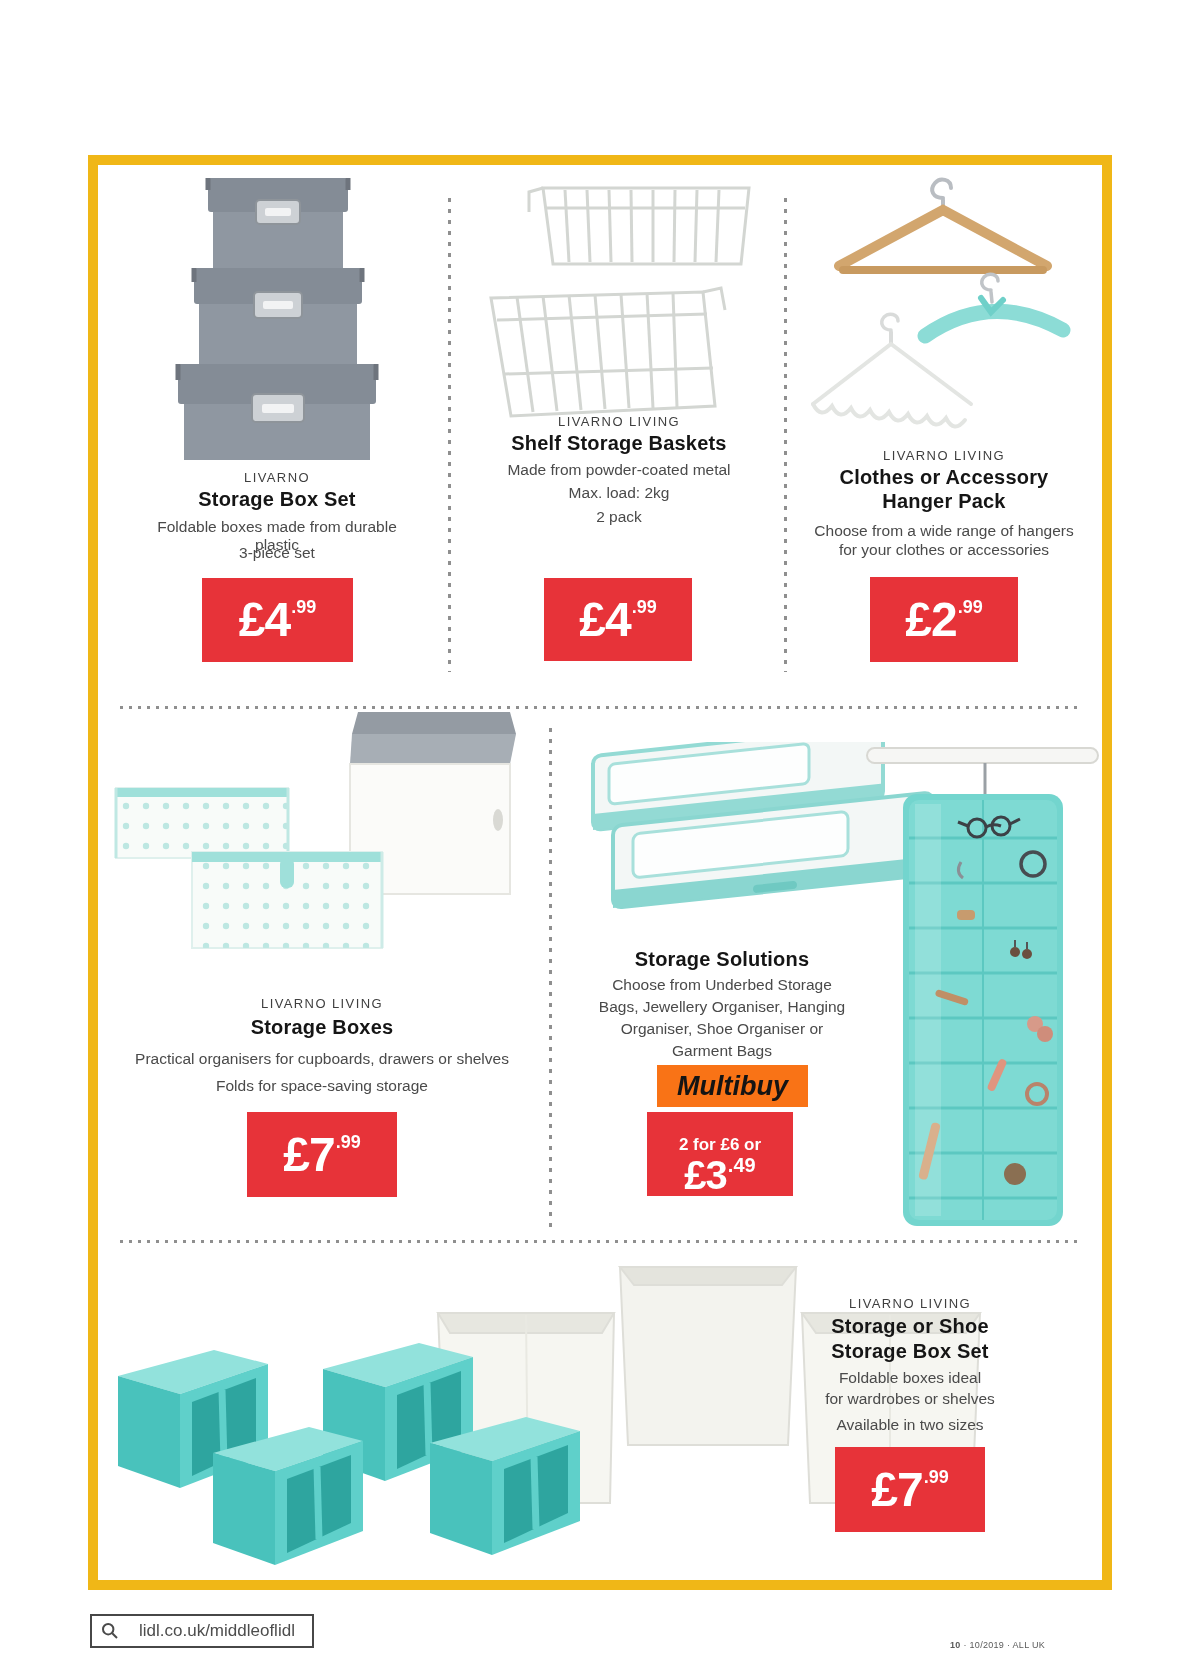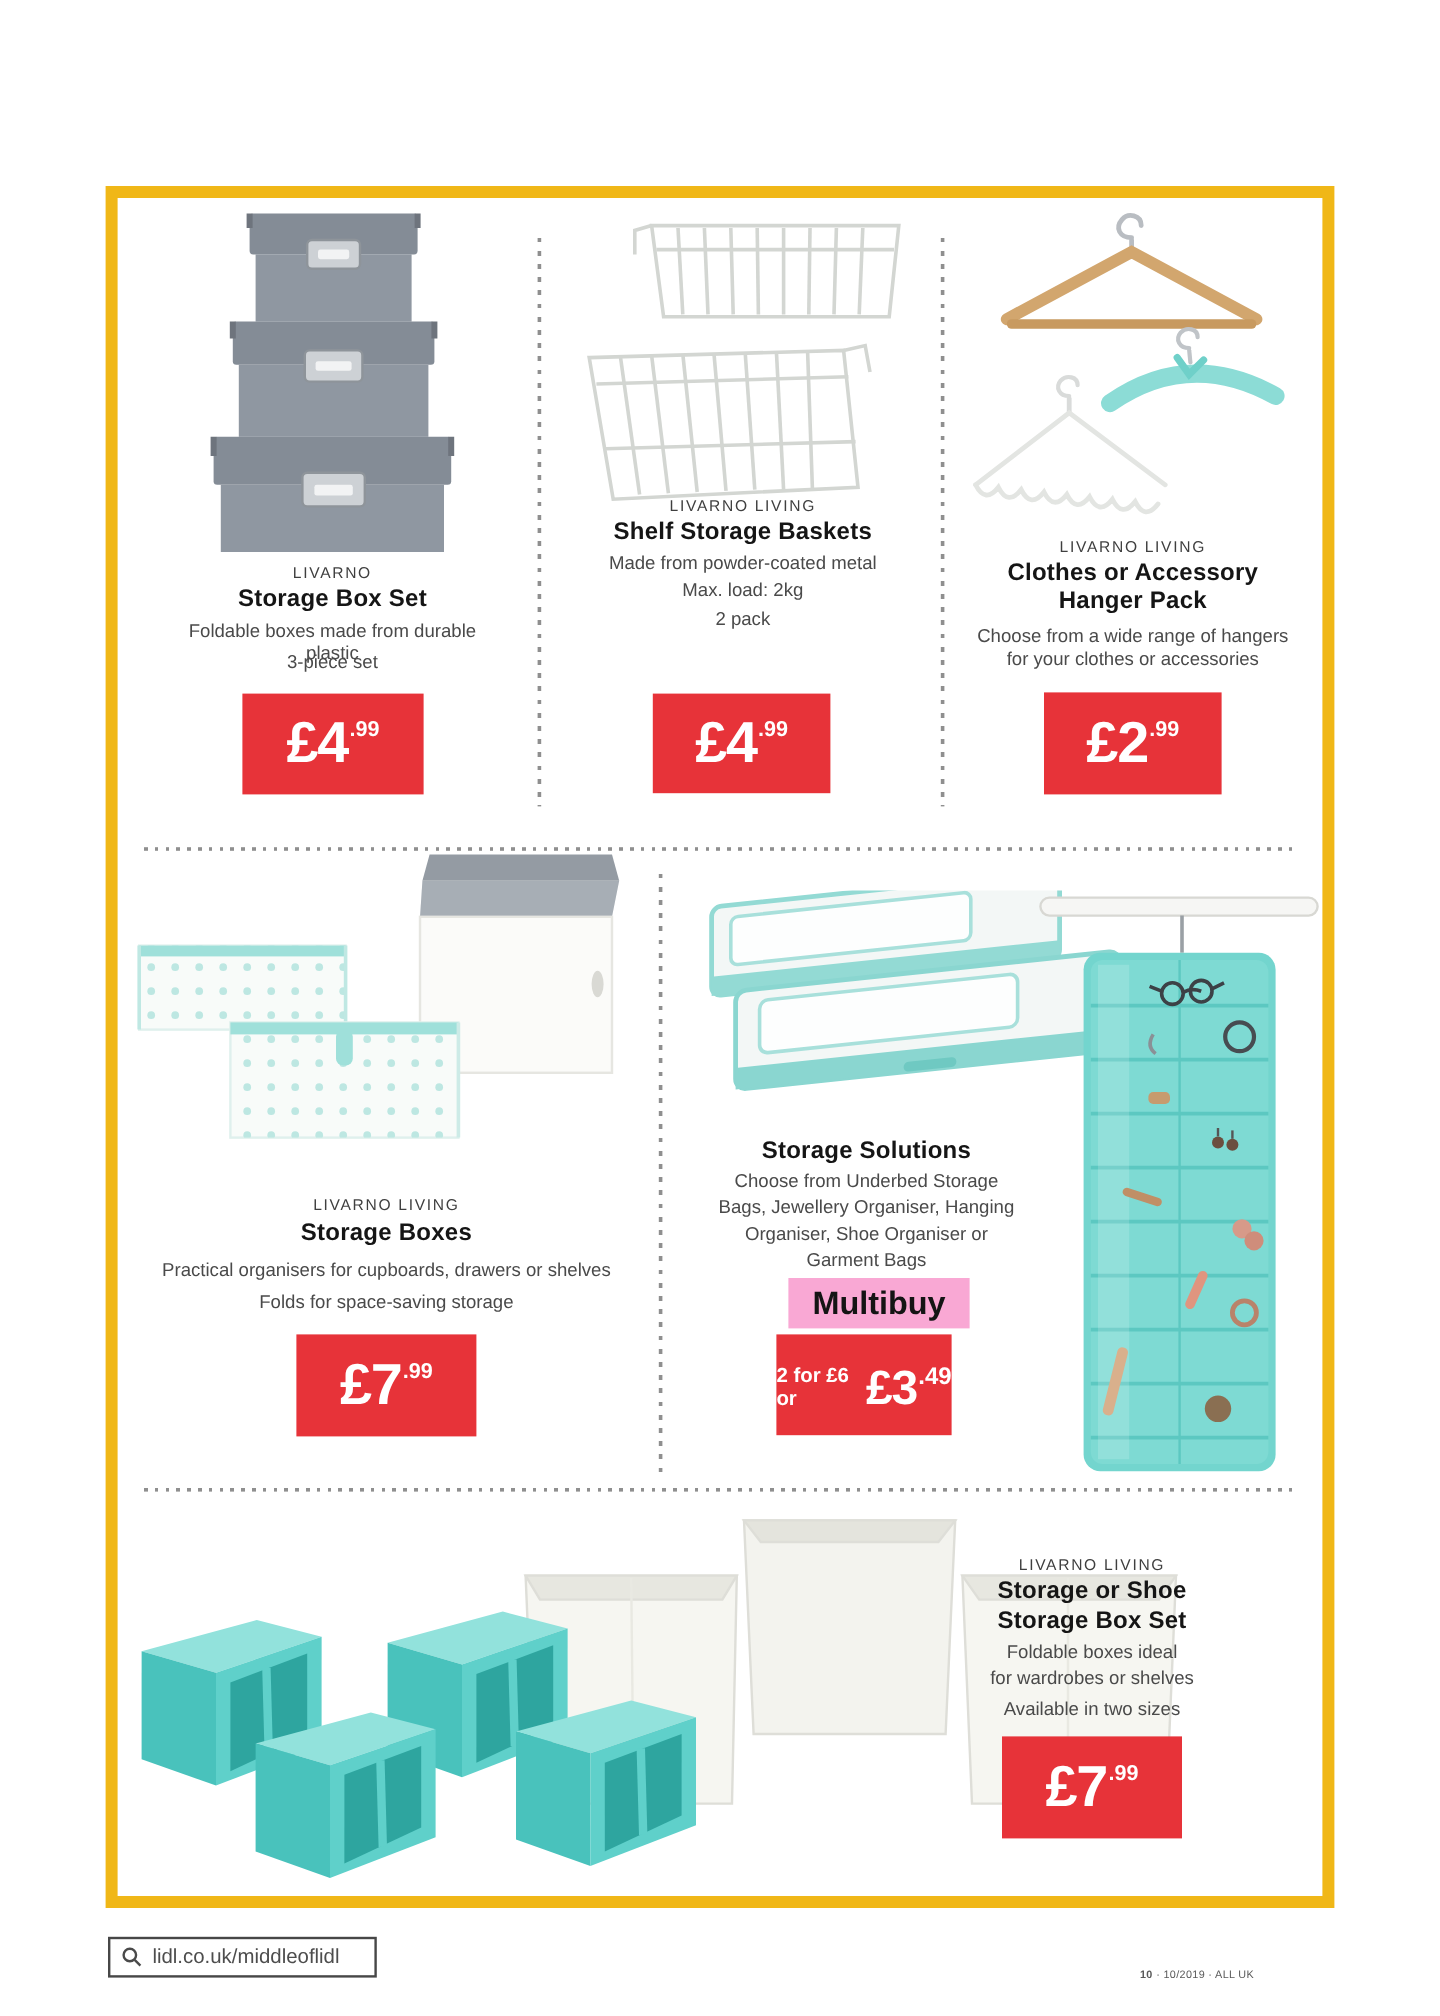--- a/index.html
+++ b/index.html
@@ -31,9 +31,9 @@
   .combo .row{display:flex;align-items:center;}
   .combo .pm{font-size:40px;}
   .combo .ps{font-size:20px;margin-top:-20px;}
-  .multibuy{position:absolute;left:657px;top:1065px;width:151px;height:42px;background:#f9a8d4;
+  .multibuy{position:absolute;left:657px;top:1065px;width:151px;height:42px;background:#f97316;
             color:#141414;font-size:27px;font-weight:700;display:flex;align-items:center;
-            justify-content:center;}
+            justify-content:center;font-style:italic;}
   .searchbox{position:absolute;left:90px;top:1614px;width:224px;height:34px;border:2px solid #474747;
              display:flex;align-items:center;gap:7px;padding-left:8px;box-sizing:border-box;
              background:#ffffff;}

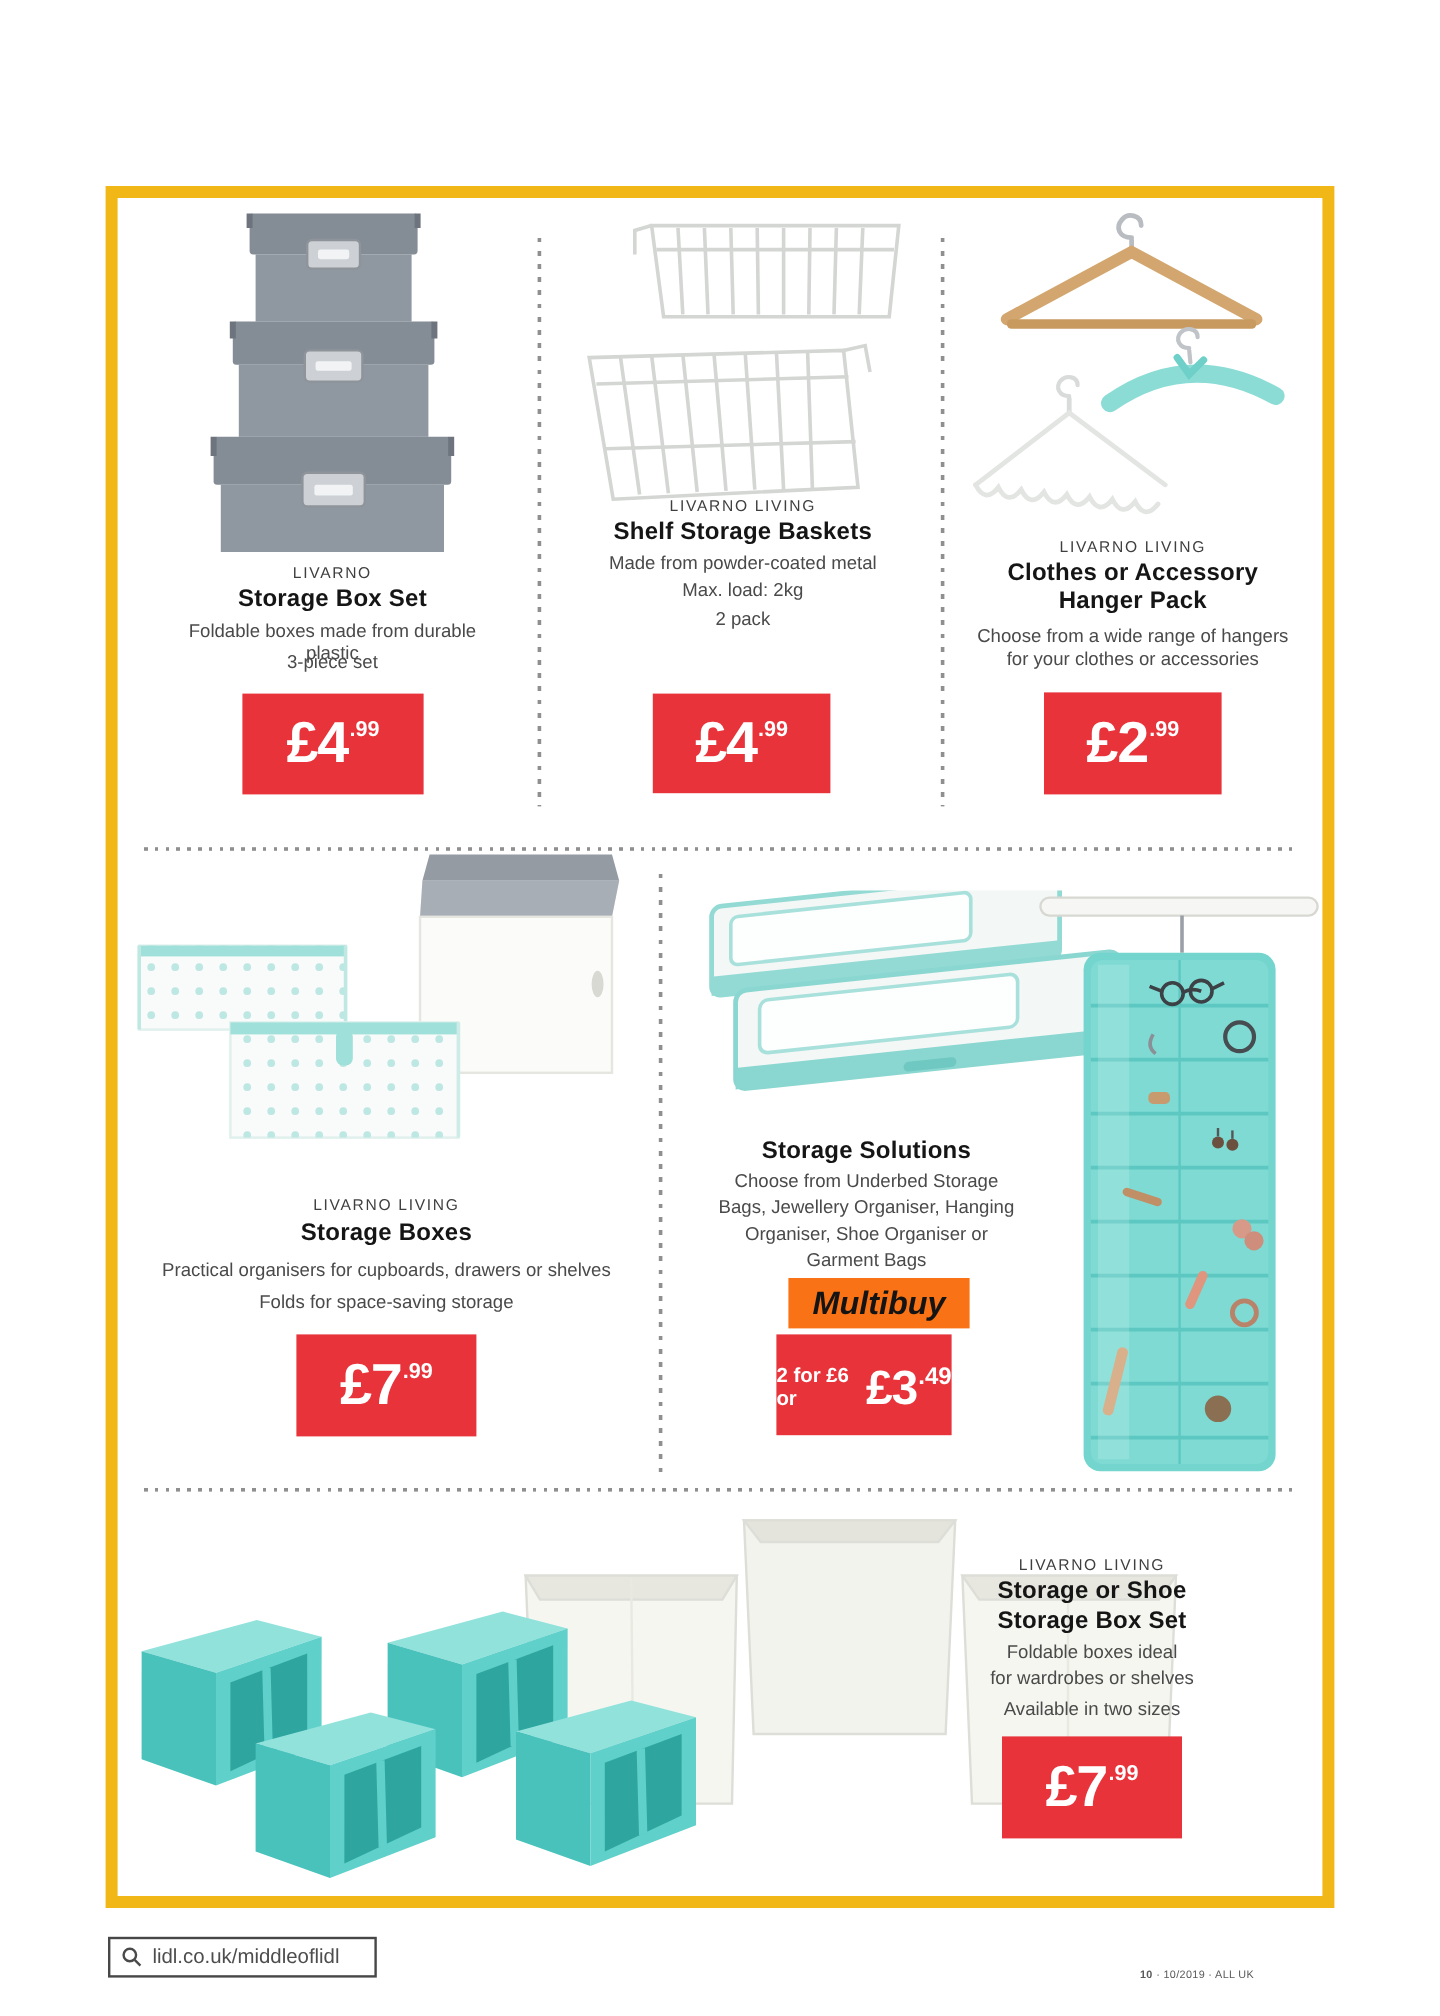--- a/index.html
+++ b/index.html
@@ -26,7 +26,7 @@
          align-items:center;justify-content:center;}
   .pm{font-size:48px;font-weight:700;letter-spacing:-1px;line-height:1;}
   .ps{font-size:18px;font-weight:700;margin-top:-26px;margin-left:1px;line-height:1;}
-  .combo{flex-direction:row;justify-content:flex-start;padding-top:6px;box-sizing:border-box;}
+  .combo{flex-direction:column;justify-content:center;padding-top:23px;box-sizing:border-box;}
   .cond{font-size:17px;font-weight:700;line-height:1.1;}
   .combo .row{display:flex;align-items:center;}
   .combo .pm{font-size:40px;}

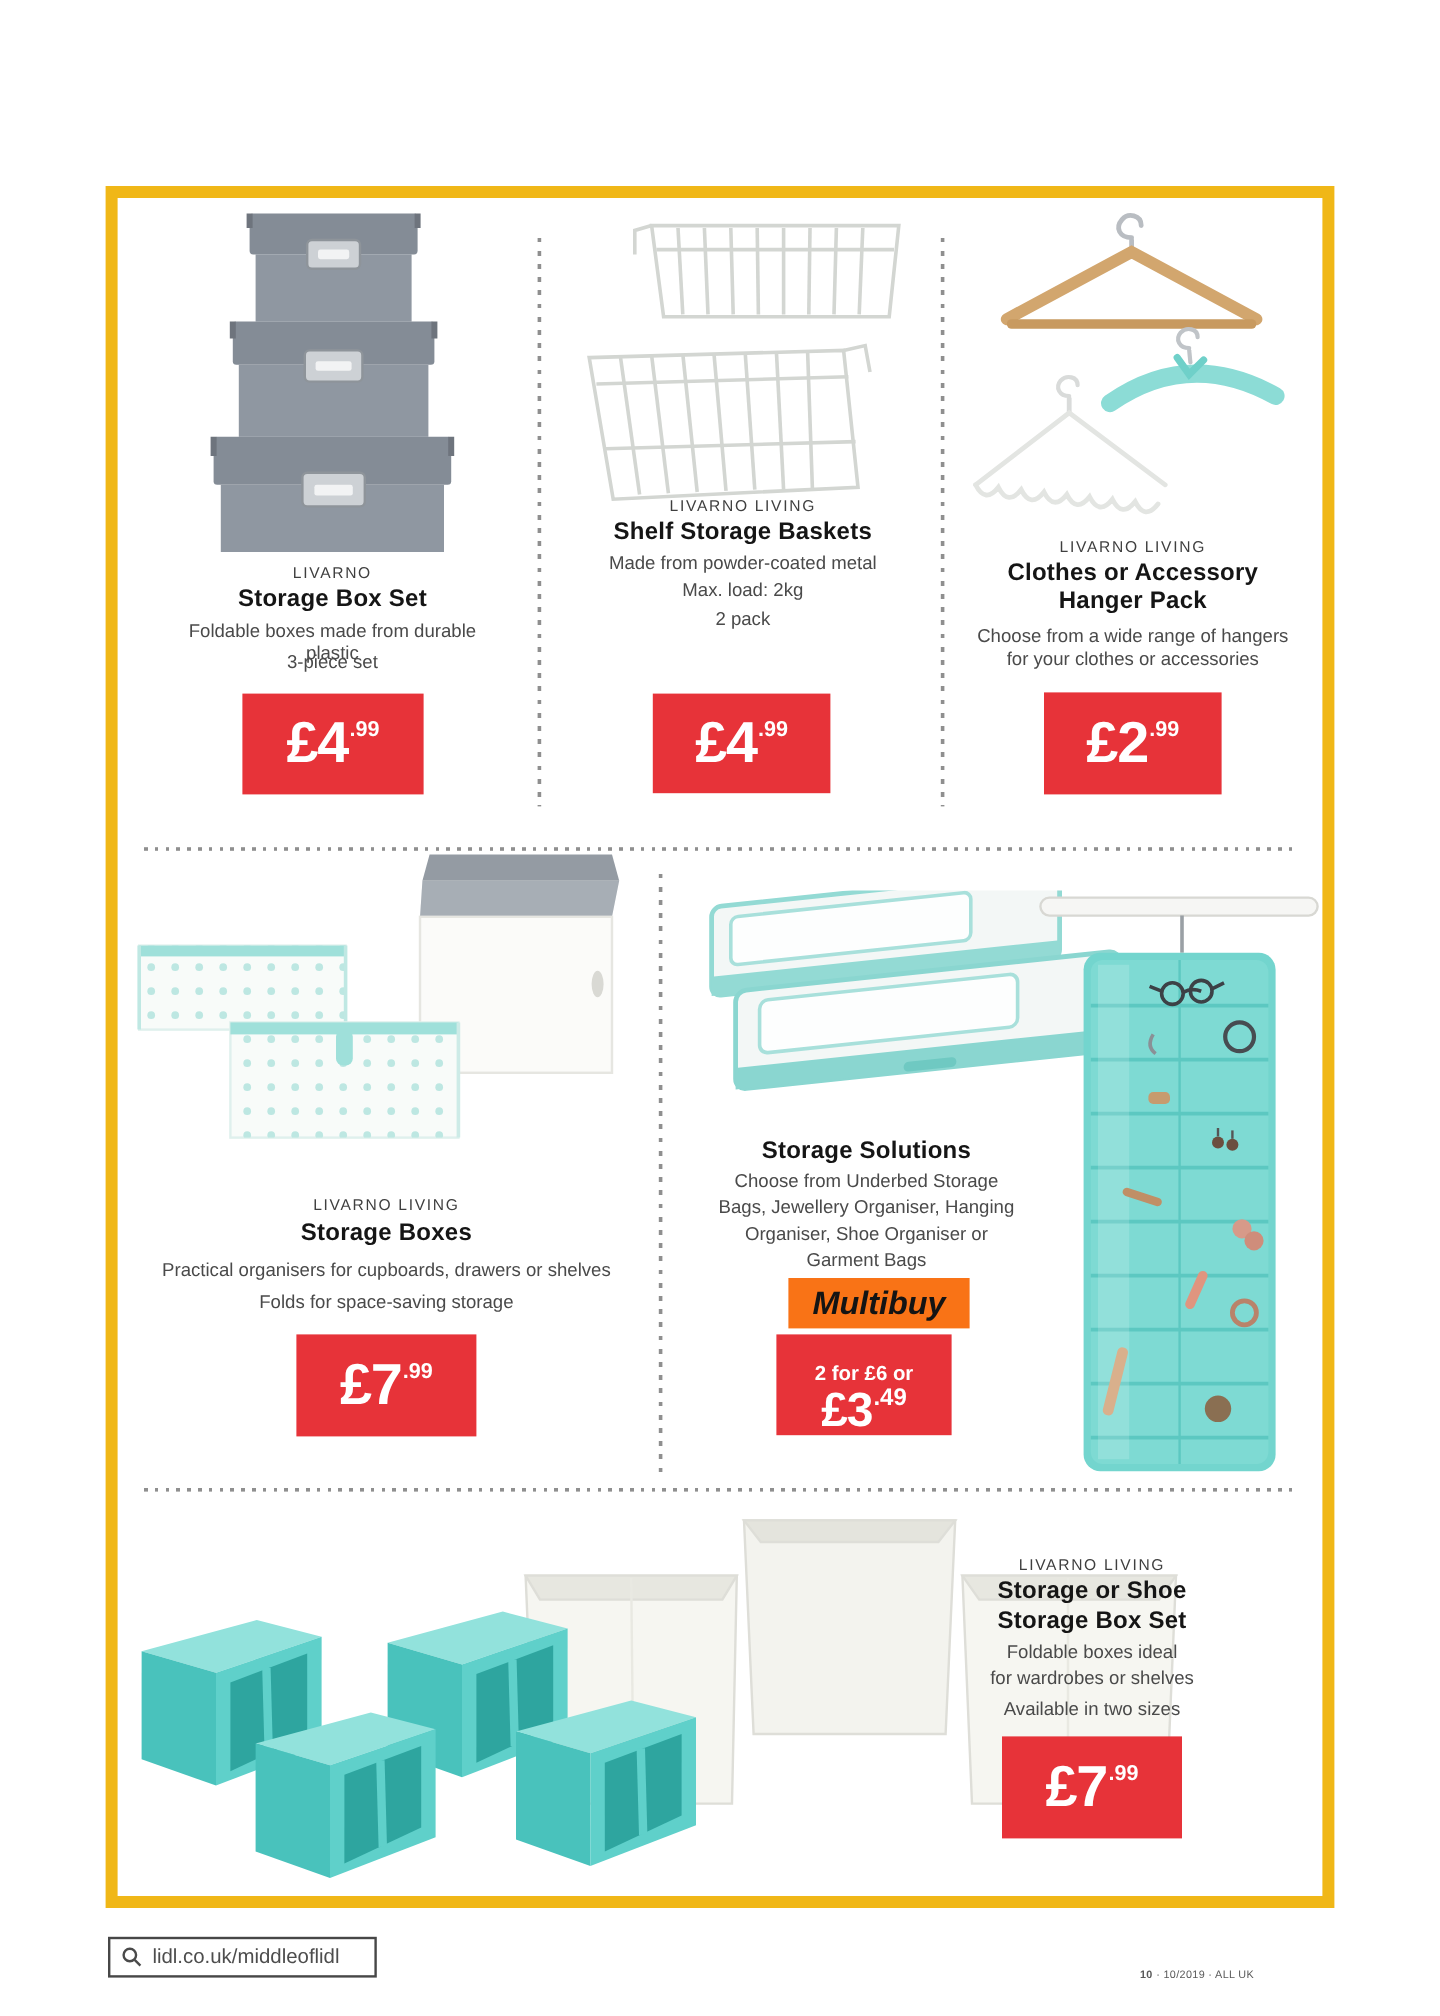--- a/index.html
+++ b/index.html
@@ -35,7 +35,7 @@
             color:#141414;font-size:27px;font-weight:700;display:flex;align-items:center;
             justify-content:center;font-style:italic;}
   .searchbox{position:absolute;left:90px;top:1614px;width:224px;height:34px;border:2px solid #474747;
-             display:flex;align-items:center;gap:7px;padding-left:8px;box-sizing:border-box;
+             display:flex;align-items:center;gap:19px;padding-left:8px;box-sizing:border-box;
              background:#ffffff;}
   .searchbox span{font-size:17px;color:#4d4d4d;}
   .issue{position:absolute;left:950px;top:1640px;width:162px;font-size:9px;

